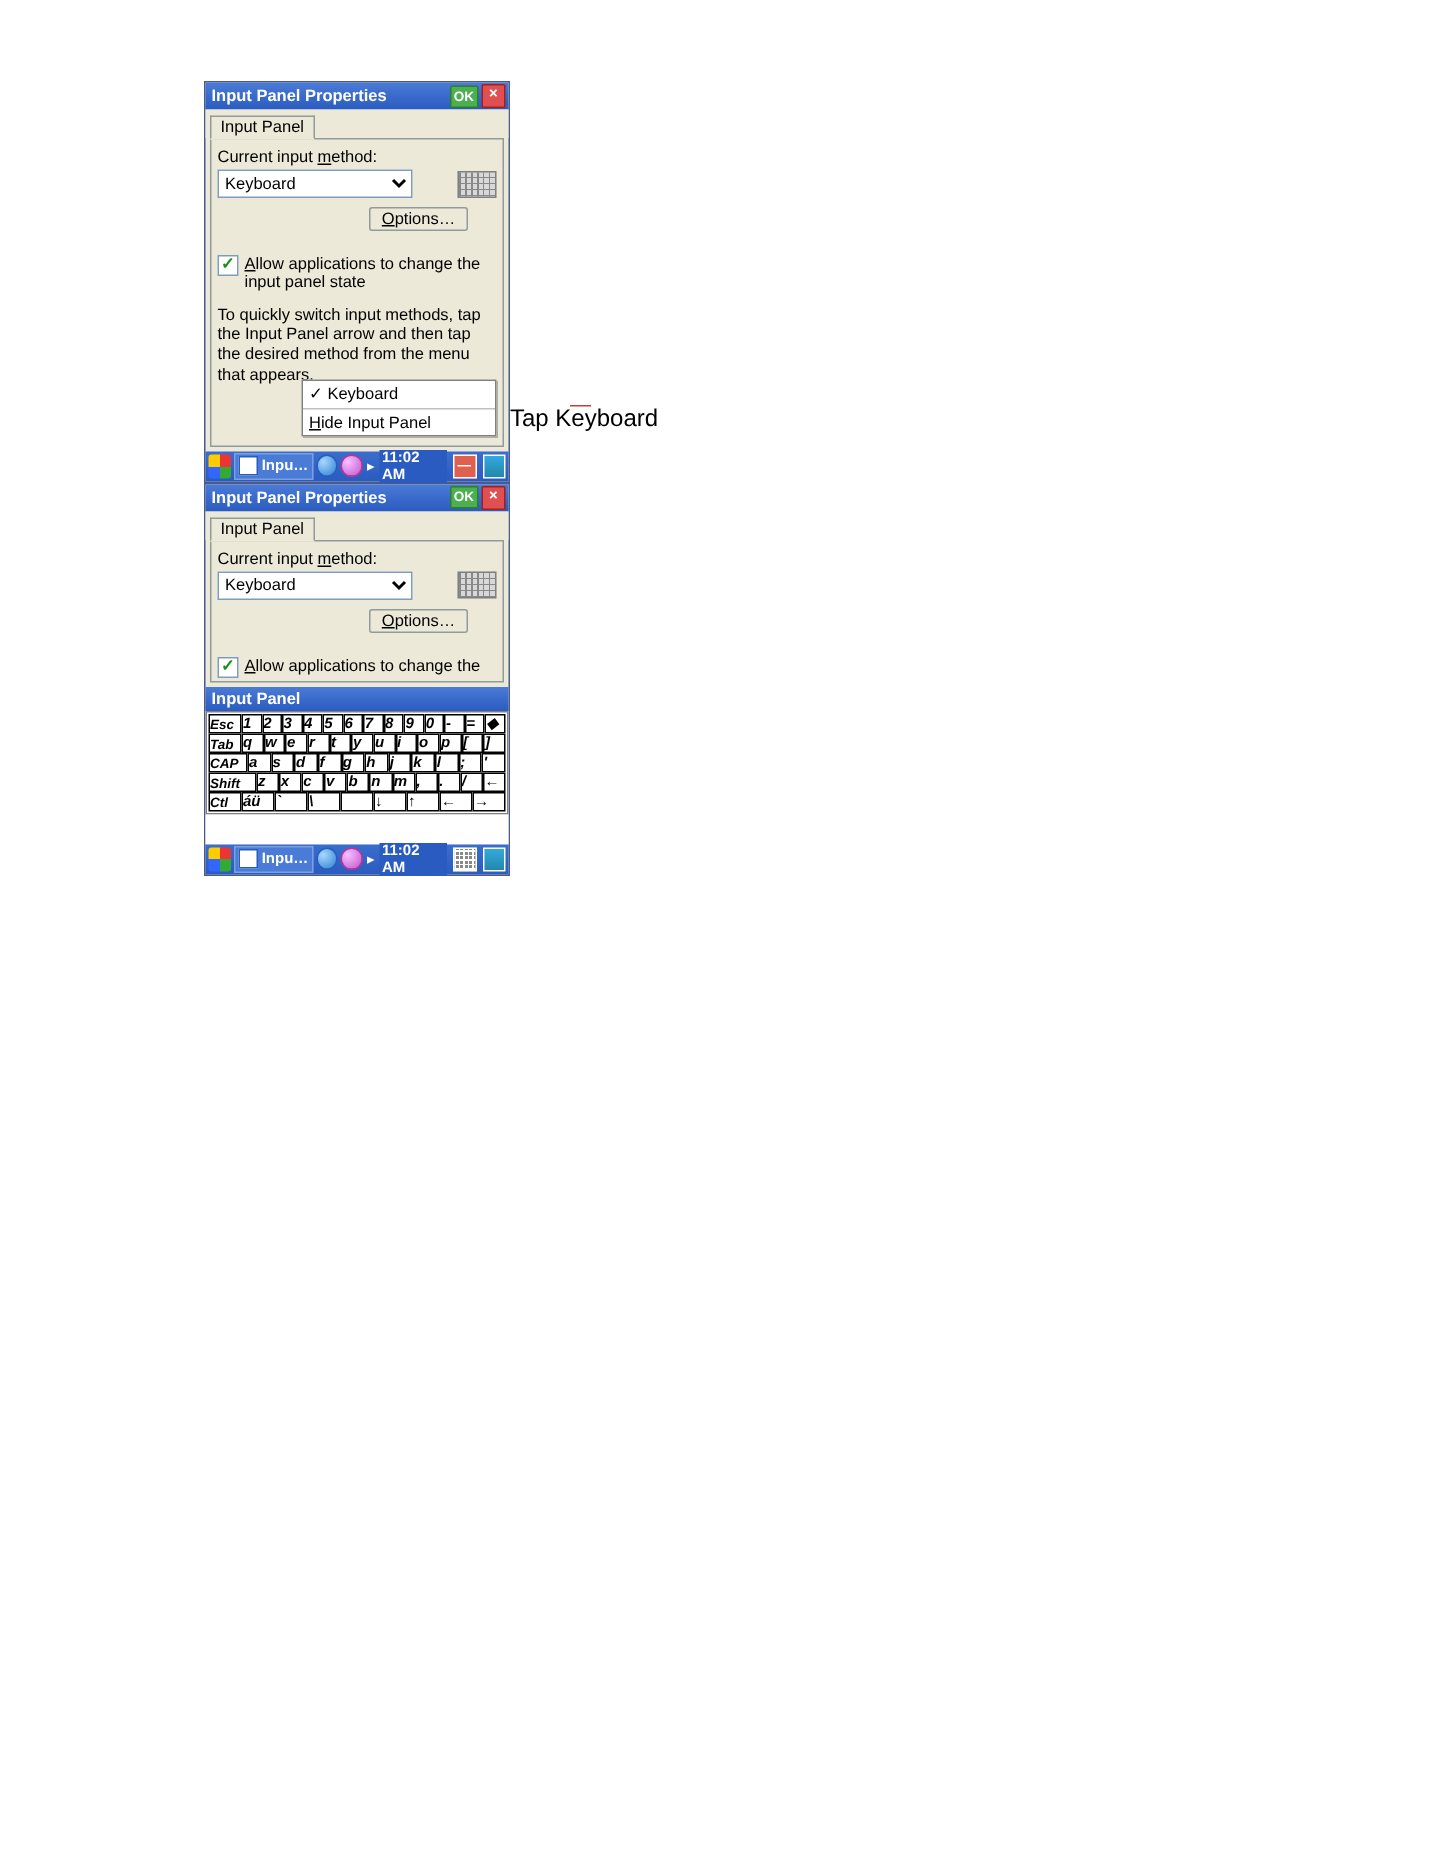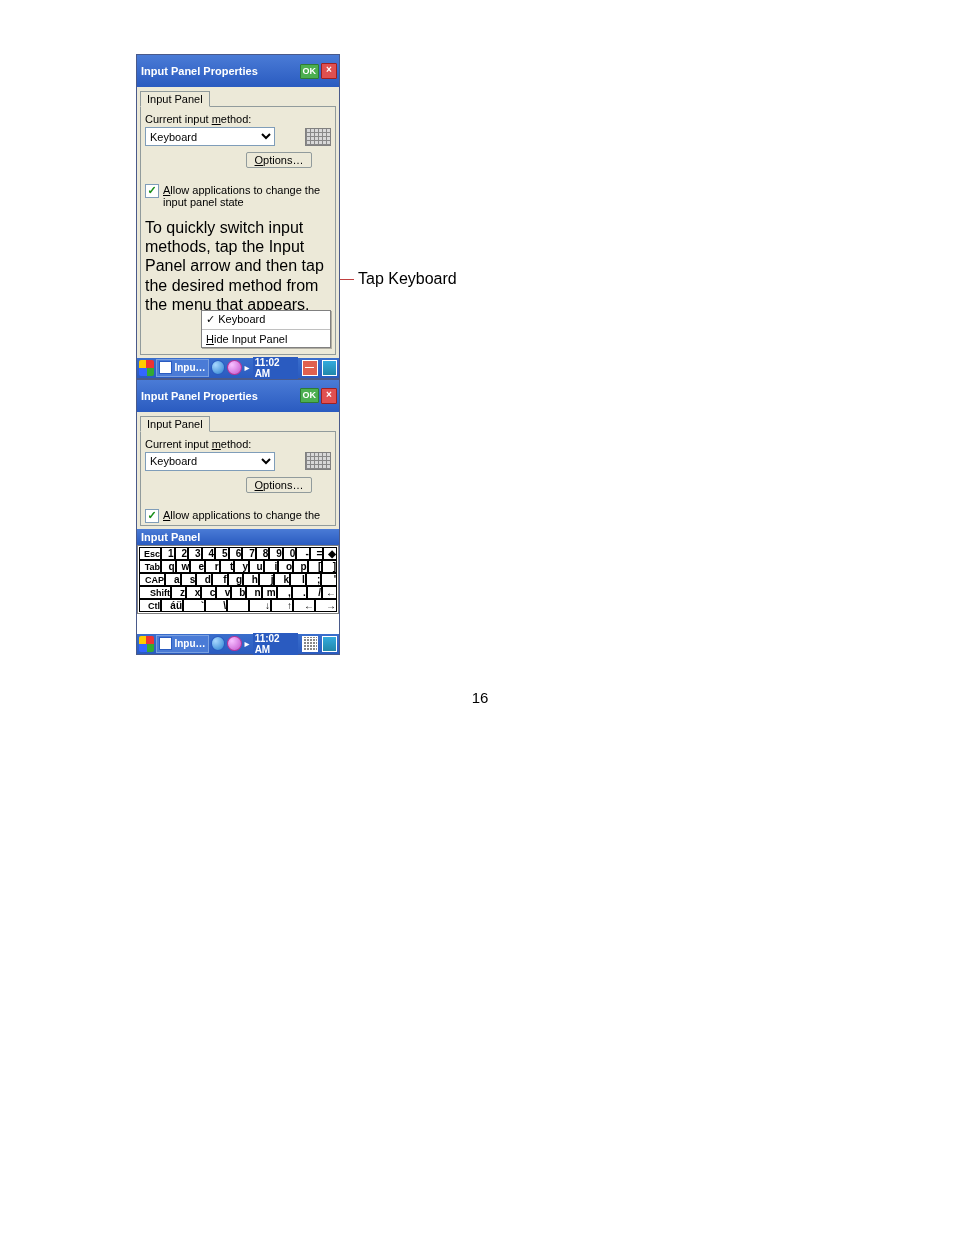--- a/index.html
+++ b/index.html
@@ -54,7 +54,7 @@
     box-sizing: border-box;
   }
   .titlebar {
-    height: 32px;
+    height: 18px;
     background: linear-gradient(#4a7bd6, #2a5bc0);
     display: flex;
     align-items: center;

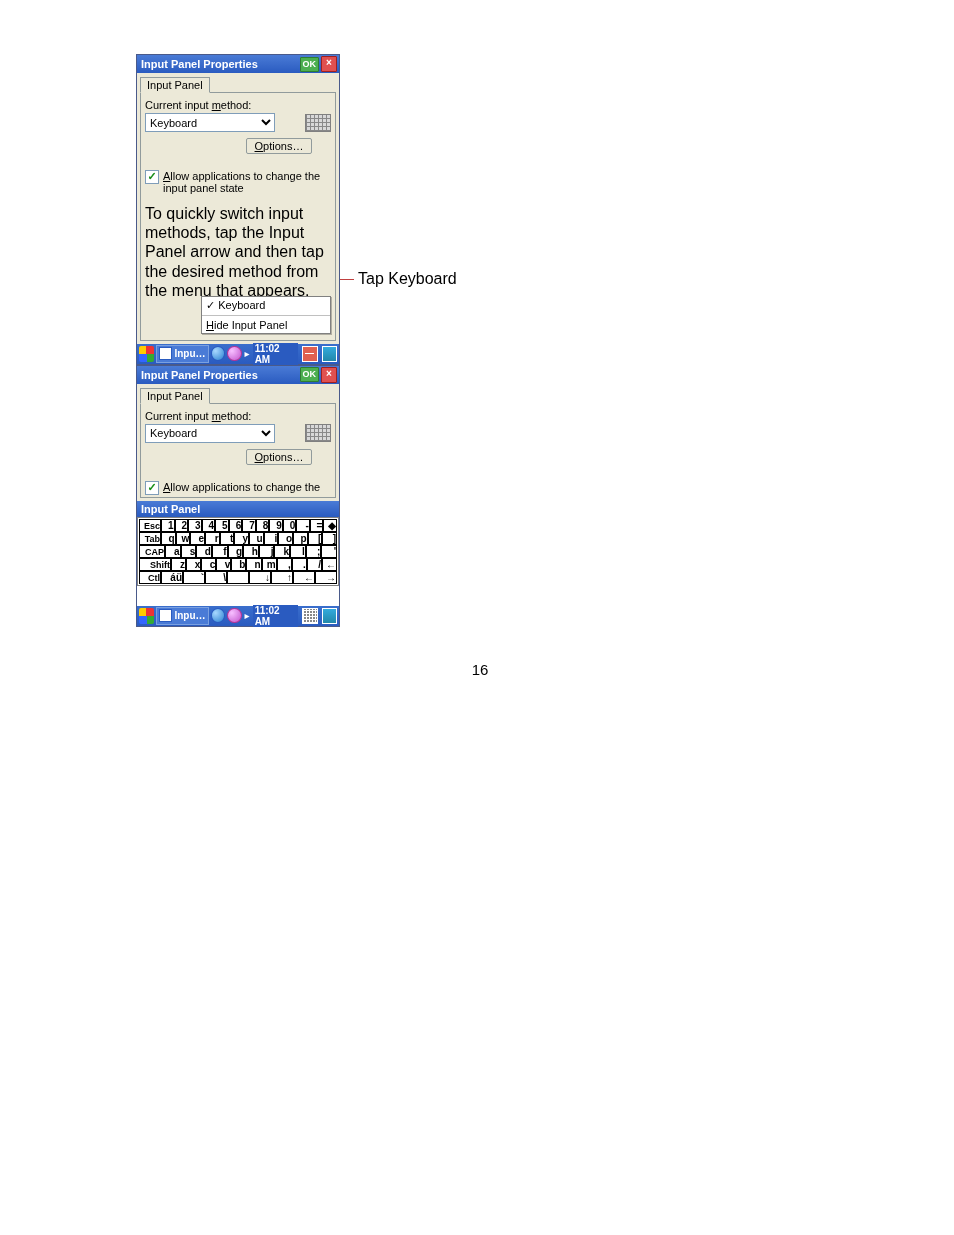--- a/index.html
+++ b/index.html
@@ -144,7 +144,7 @@
     font-weight: bold;
     flex: none;
   }
-  .hint { font-size: 16px; margin-top: 10px; line-height: 1.2; }
+  .hint { font-size: 11px; margin-top: 10px; line-height: 1.2; }
 
   .popup {
     position: relative;

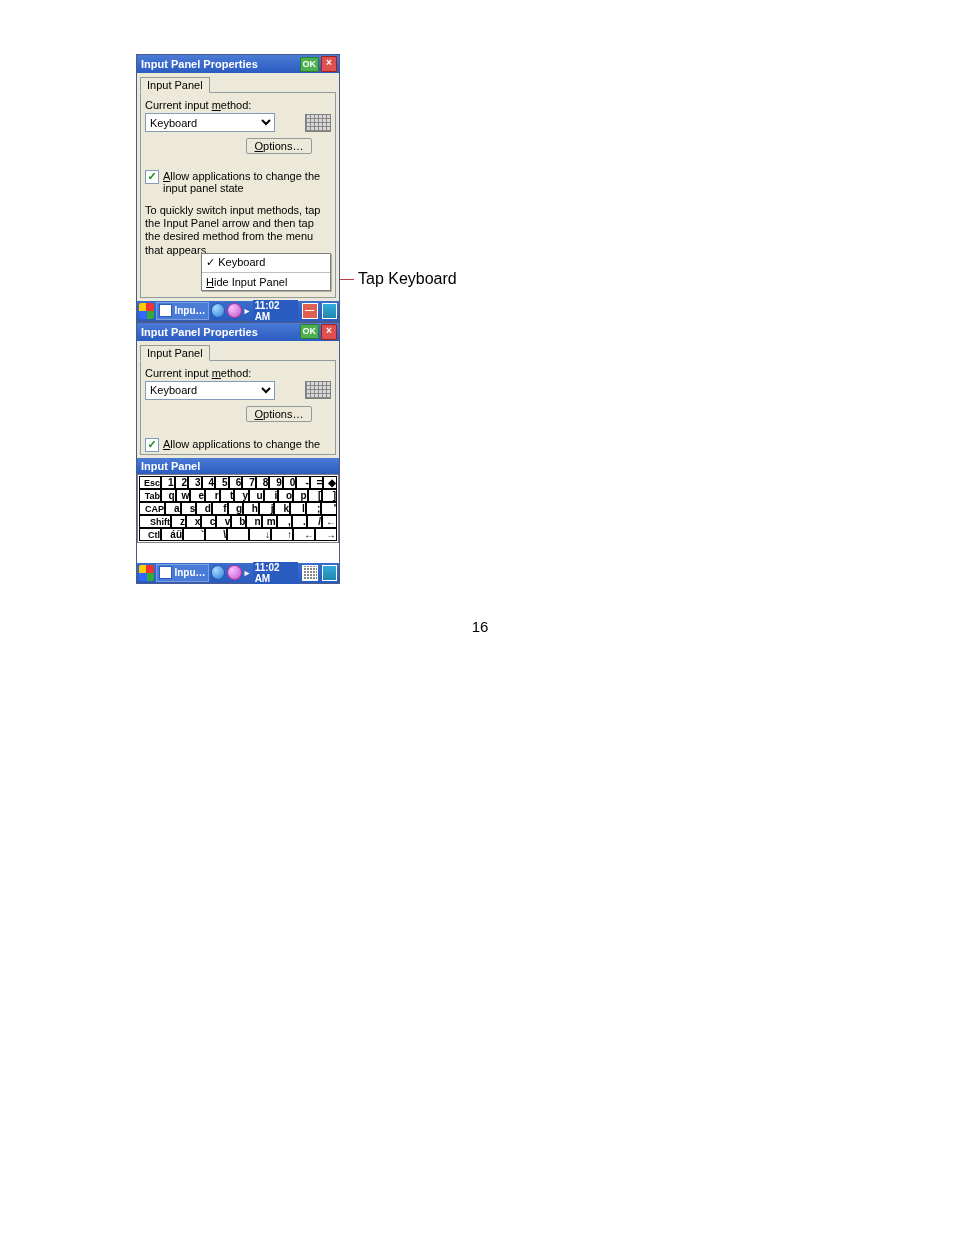--- a/index.html
+++ b/index.html
@@ -207,7 +207,7 @@
   
   .fig-row { display:flex; align-items:flex-start; }
   .callout {
-    display:flex; align-items:center; margin-top: 216px;
+    display:flex; align-items:center; margin-top: 216px; flex-direction: column;
   }
   .callout .line {
     width: 14px; border-top: 1px solid #c04040; margin-right: 4px;

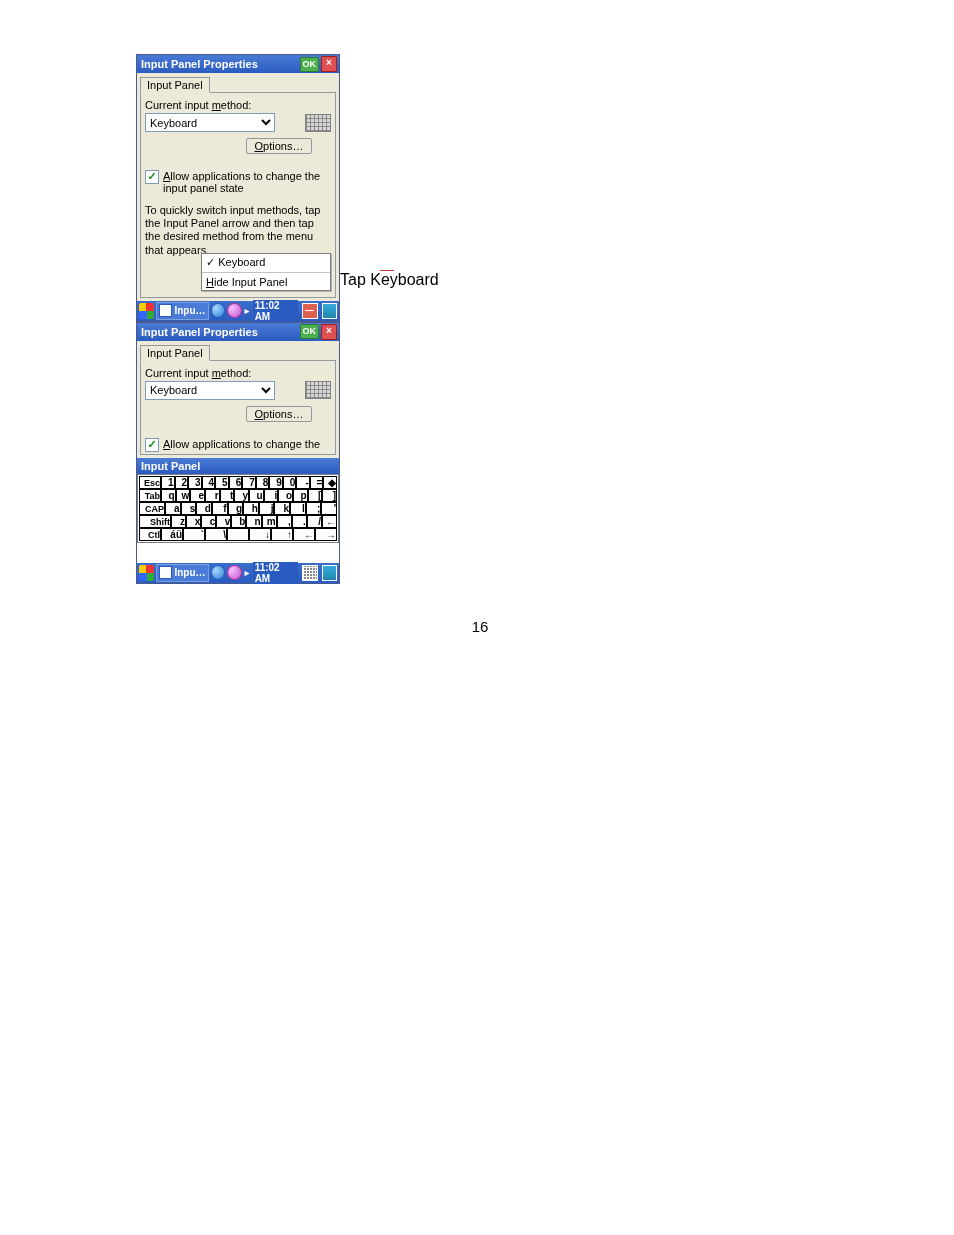--- a/index.html
+++ b/index.html
@@ -233,11 +233,12 @@
     font-size:10px;
     font-weight:bold;
     height:13px; line-height:12px;
-    text-align:right;
+    text-align:left;
     box-sizing:border-box;
     margin:0;
     flex:1 0 0;
     min-width:12px;
+    font-style:italic;
   }
   .key.small { font-size:9px; }
   .key.w15 { flex: 0 0 22px; }

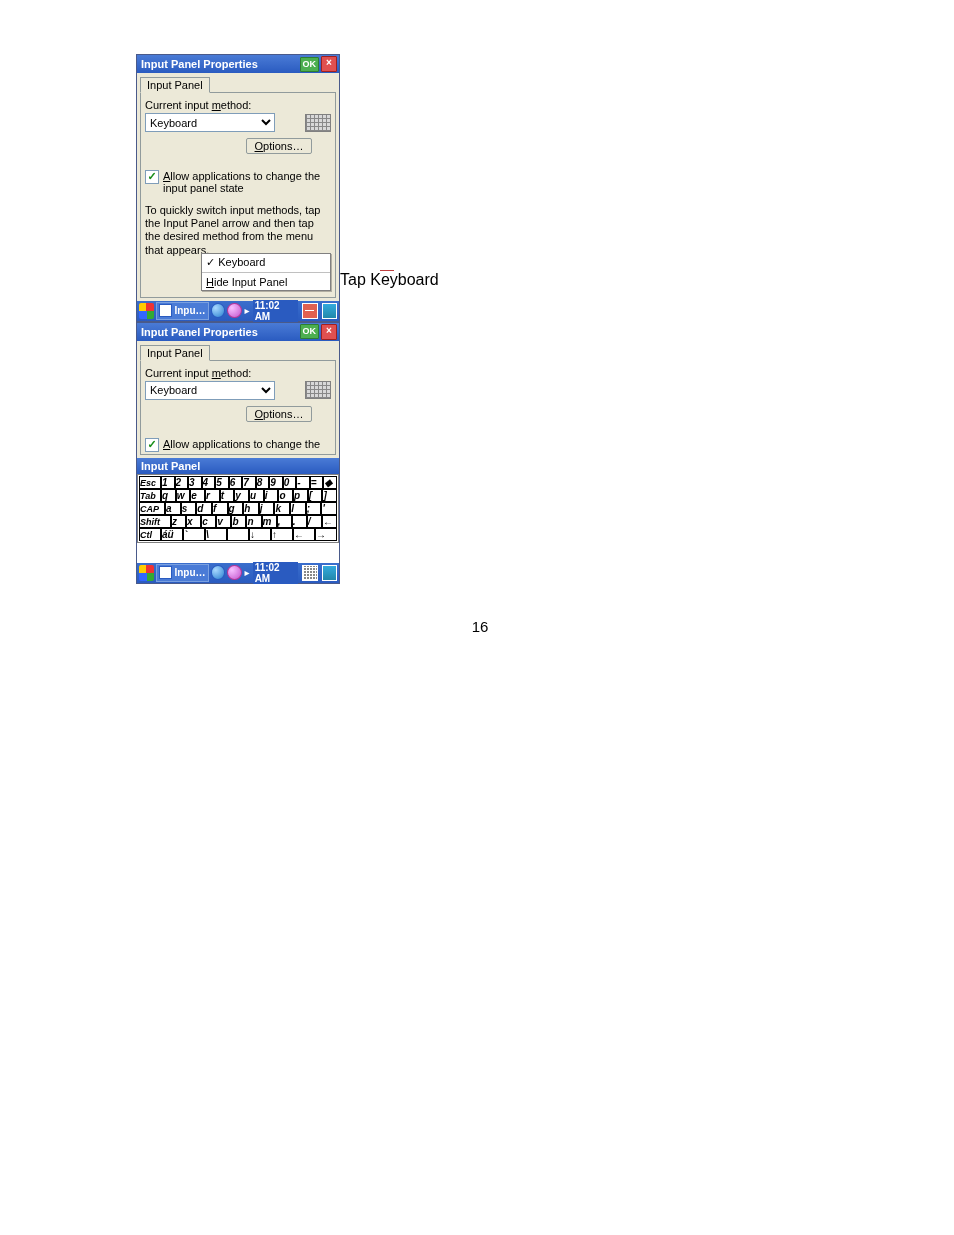--- a/index.html
+++ b/index.html
@@ -429,7 +429,6 @@
     </div>
   </div>
 
-  <div class="page-num">16</div>
 </div>
 
 </body></html>

